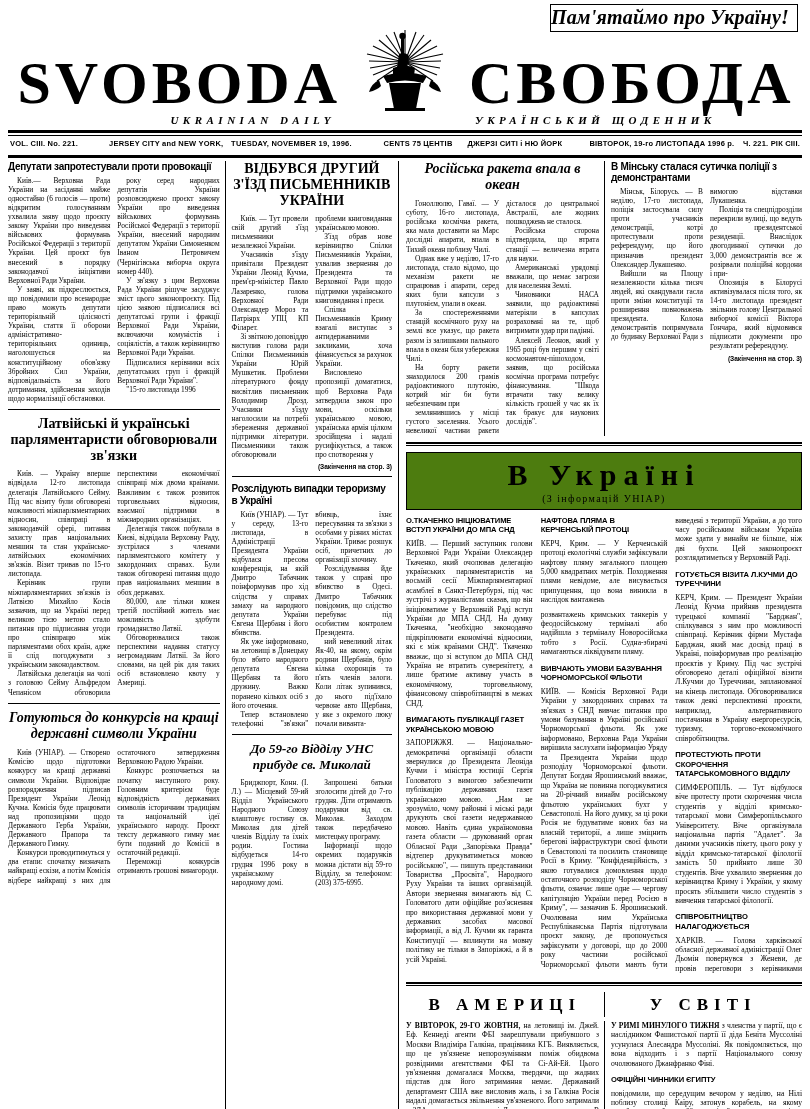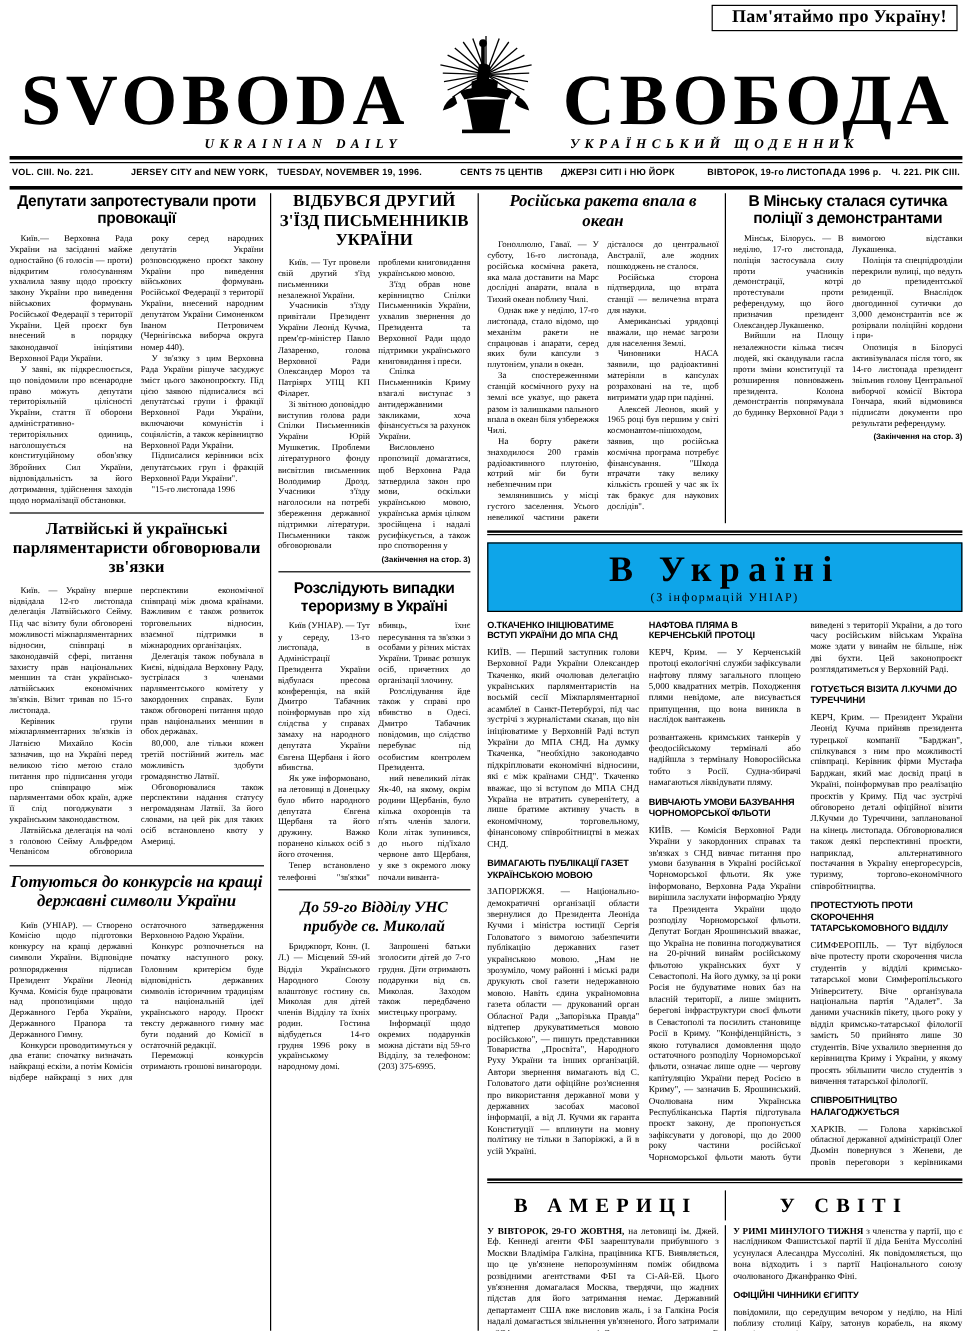--- a/index.html
+++ b/index.html
@@ -18,10 +18,10 @@
   .slogan {
     position:absolute; right:4px; top:4px;
     border:1.5px solid #000;
-    padding:1px 8px 2px 16px;
-    font-family:"Liberation Serif", serif;
-    font-weight:bold; 
-    font-size:15px; letter-spacing:0.2px;
+    padding:1px 8px 2px 0;
+    font-family:"Liberation Serif", serif;
+    font-weight:bold; font-style:italic;
+    font-size:20px; letter-spacing:0.2px;
   }
   .masthead { display:flex; align-items:flex-end; justify-content:center; height:84px; margin-top:2px; }
   .mast-word {

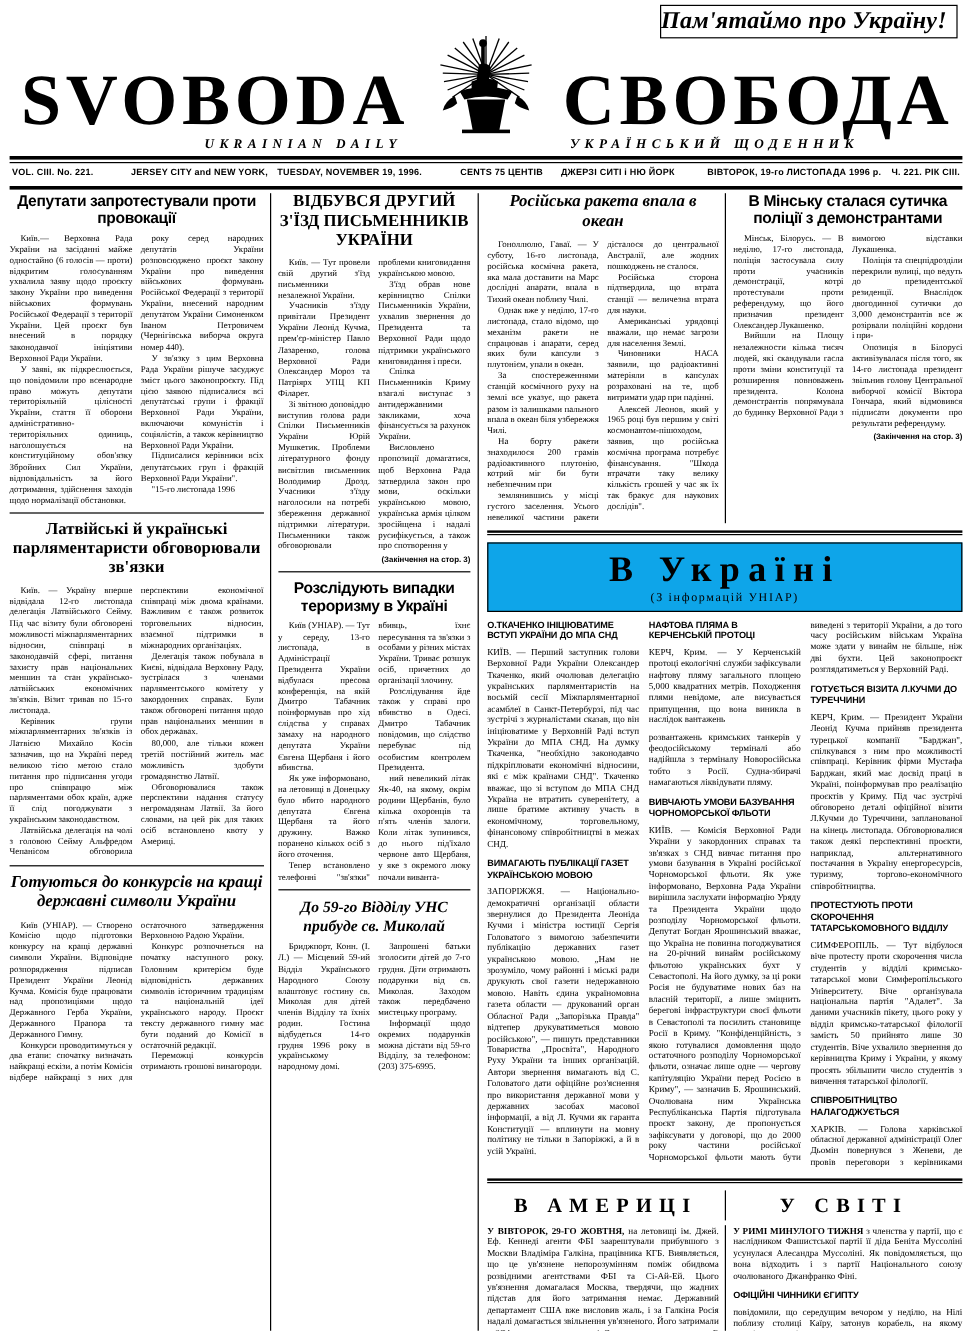--- a/index.html
+++ b/index.html
@@ -68,8 +68,8 @@
   
   h2.hl {
     font-family:"Liberation Sans", sans-serif;
-    font-weight:bold; font-size:13px; line-height:1.12;
-    margin:0 0 4px 0; text-align:center; letter-spacing:-0.3px;
+    font-weight:bold; font-size:10px; line-height:1.12;
+    margin:0 0 4px 0; text-align:left; letter-spacing:-0.3px;
   }
   h2.hl-serif {
     font-family:"Liberation Serif", serif;

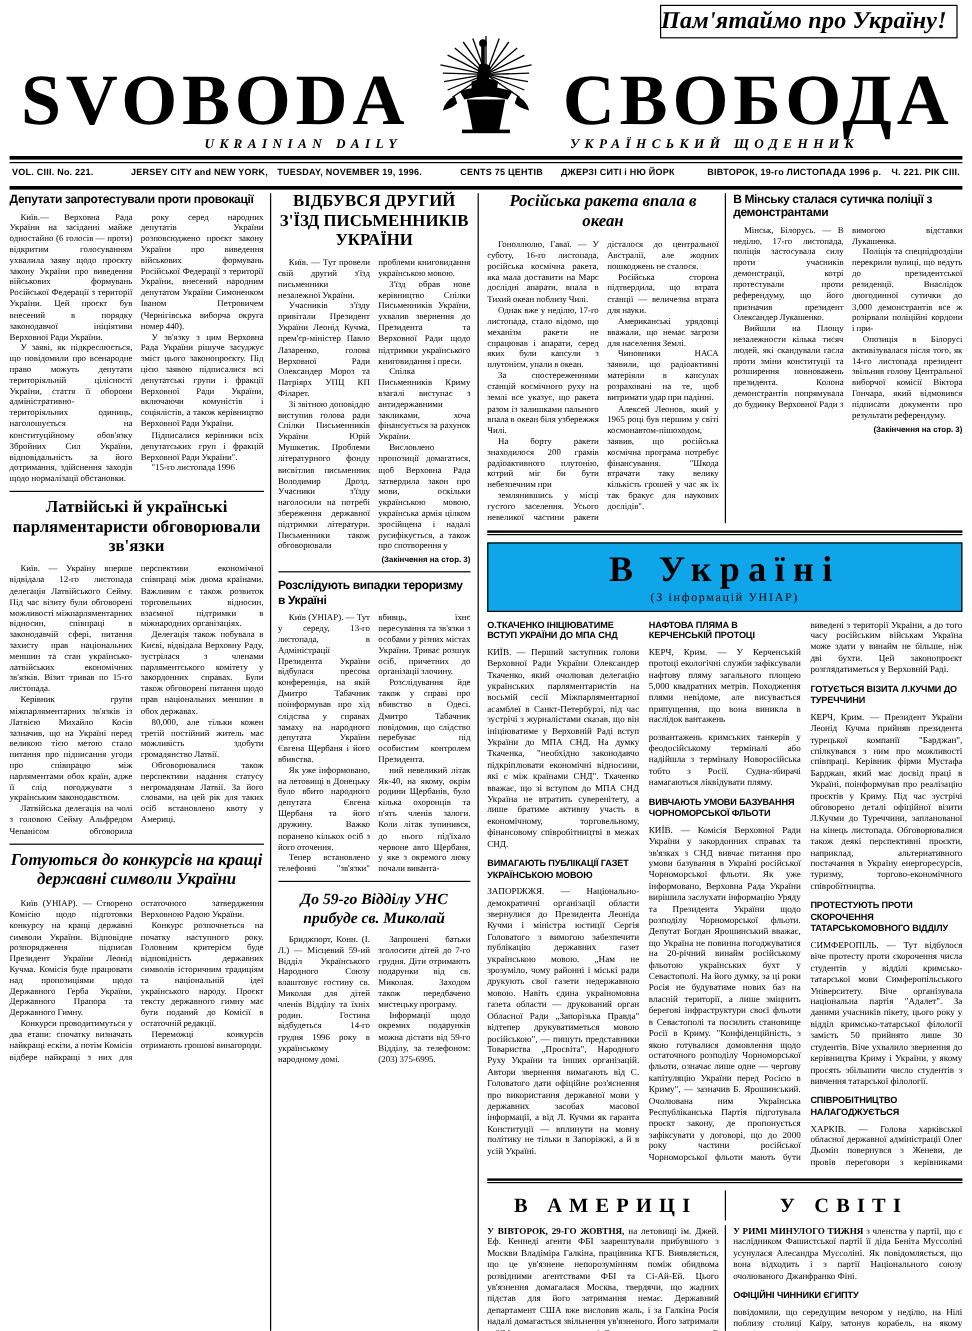--- a/index.html
+++ b/index.html
@@ -110,7 +110,7 @@
   
   .banner {
     border:1.5px solid #000;
-    background:#0ea5e9;
+    background:#4d7c0f;
     text-align:center;
     padding:6px 0 5px 0;
     margin:4px 0 6px 0;

